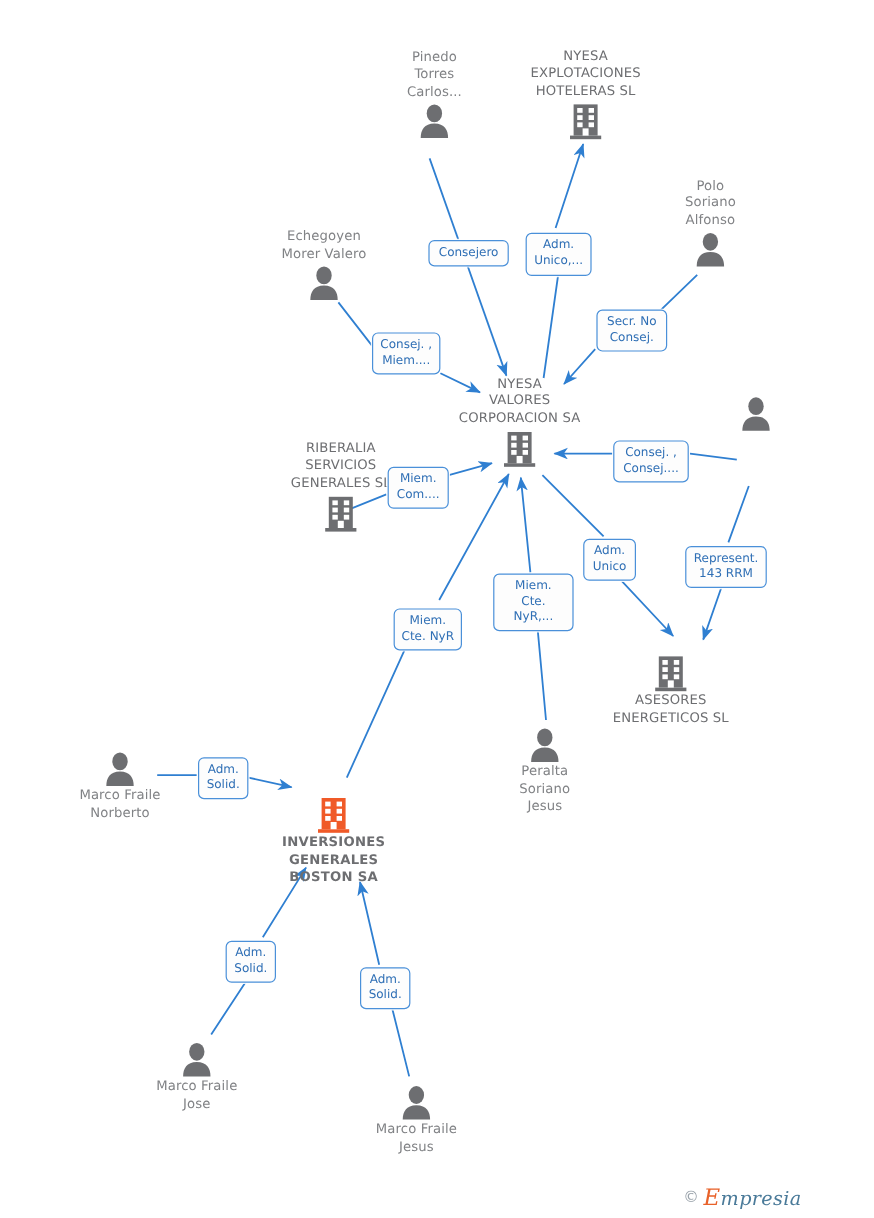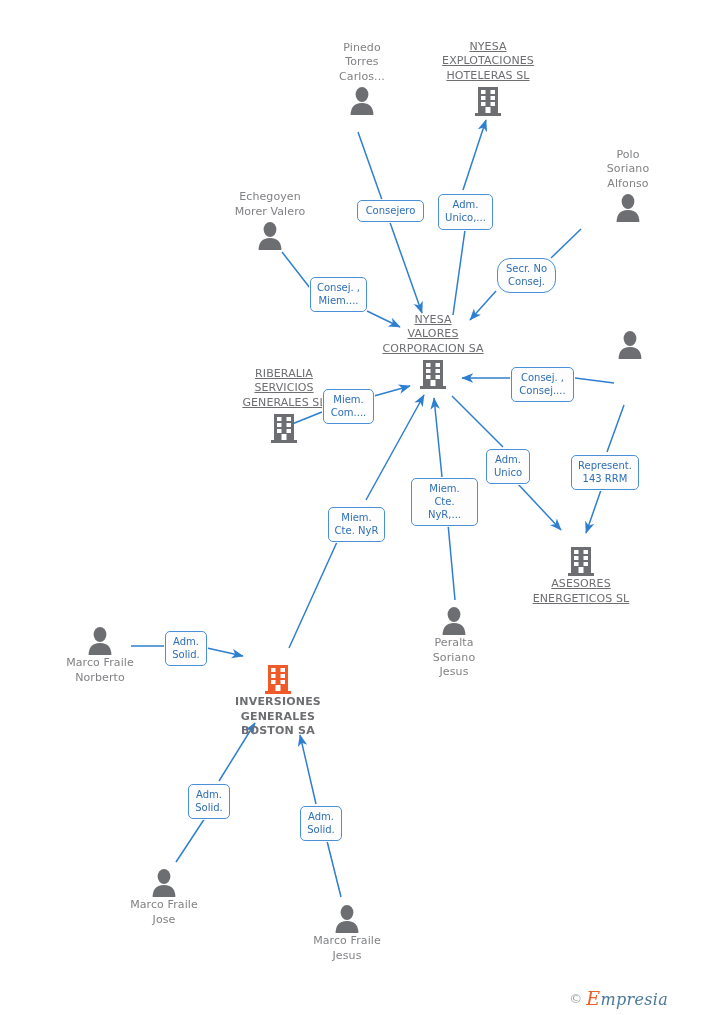--- a/index.html
+++ b/index.html
@@ -41,7 +41,6 @@
   }
   .node-label.company {
     color: #6d6e71;
-    text-decoration: underline;
   }
   .node-label.focus {
     color: #6d6e71;

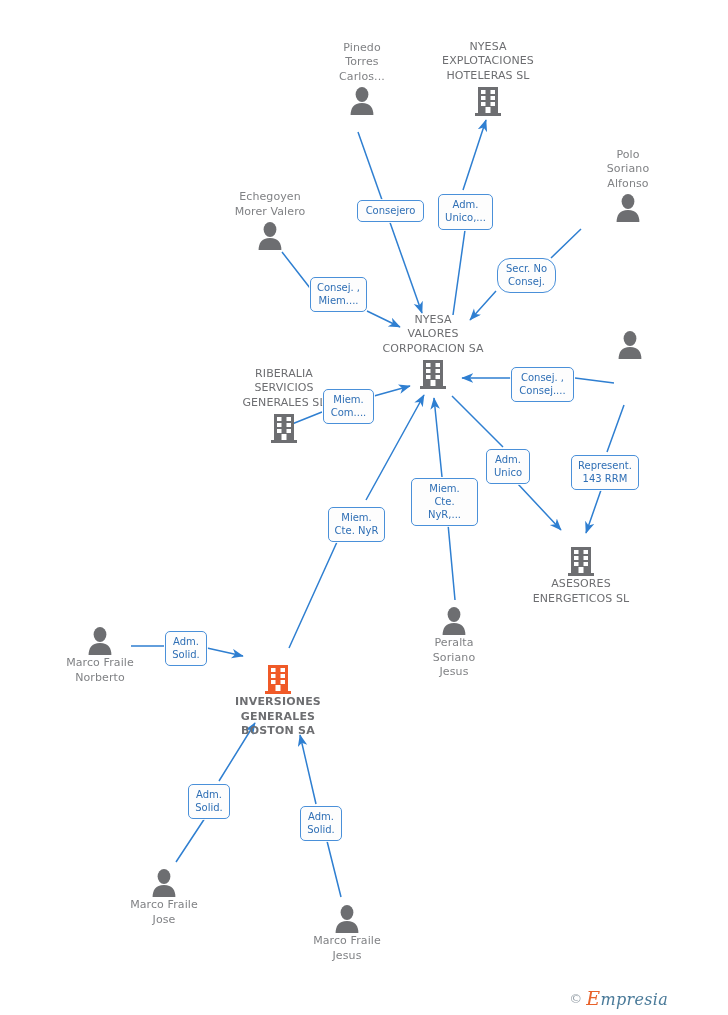--- a/index.html
+++ b/index.html
@@ -152,7 +152,7 @@
           </svg>
         </div>
       </div>
-      <div class="node" style="top: 147.5px; left: 628px;">
+      <div class="node" style="top: 147.5px; left: 592px;">
         <div class="node-label">Polo
 Soriano
 Alfonso</div>

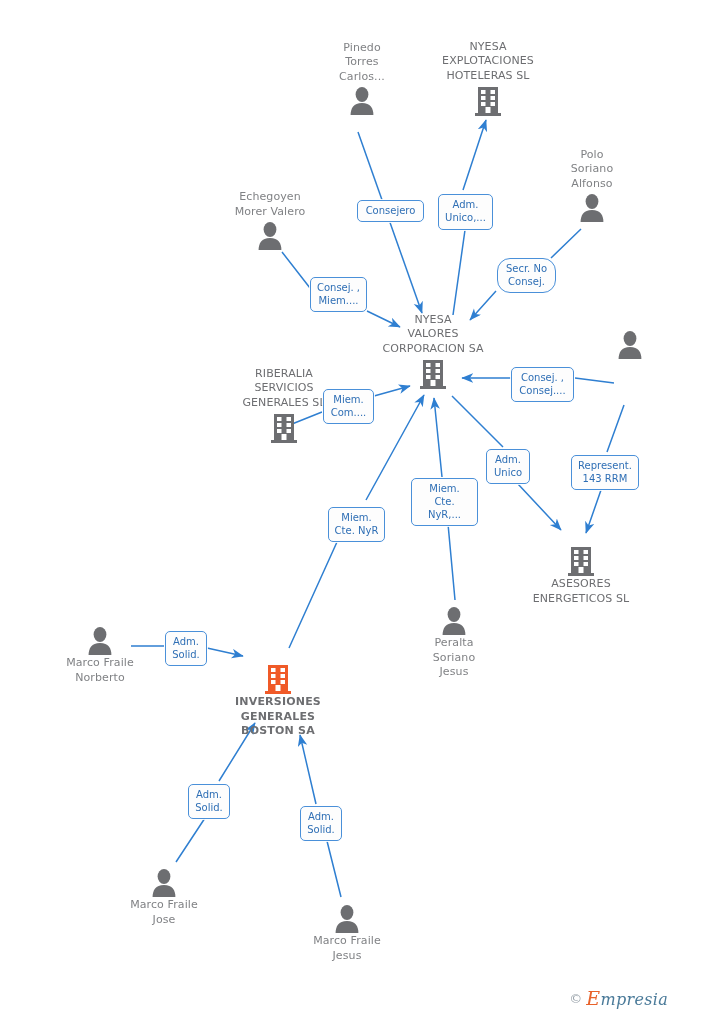--- a/index.html
+++ b/index.html
@@ -298,7 +298,7 @@
       <div class="edge-label" style="left: 357px; top: 200px; width: 67px; min-height: 20px;">Consejero</div>
       <div class="edge-label" style="left: 438px; top: 194px; width: 55px; min-height: 36px;">Adm.
 Unico,...</div>
-      <div class="edge-label" style="left: 497px; top: 258px; width: 59px; min-height: 34px; border-radius: 13px;">Secr.  No
+      <div class="edge-label" style="left: 497px; top: 258px; width: 59px; min-height: 34px;">Secr.  No
 Consej.</div>
       <div class="edge-label" style="left: 310px; top: 277px; width: 57px; min-height: 35px;">Consej. ,
 Miem....</div>

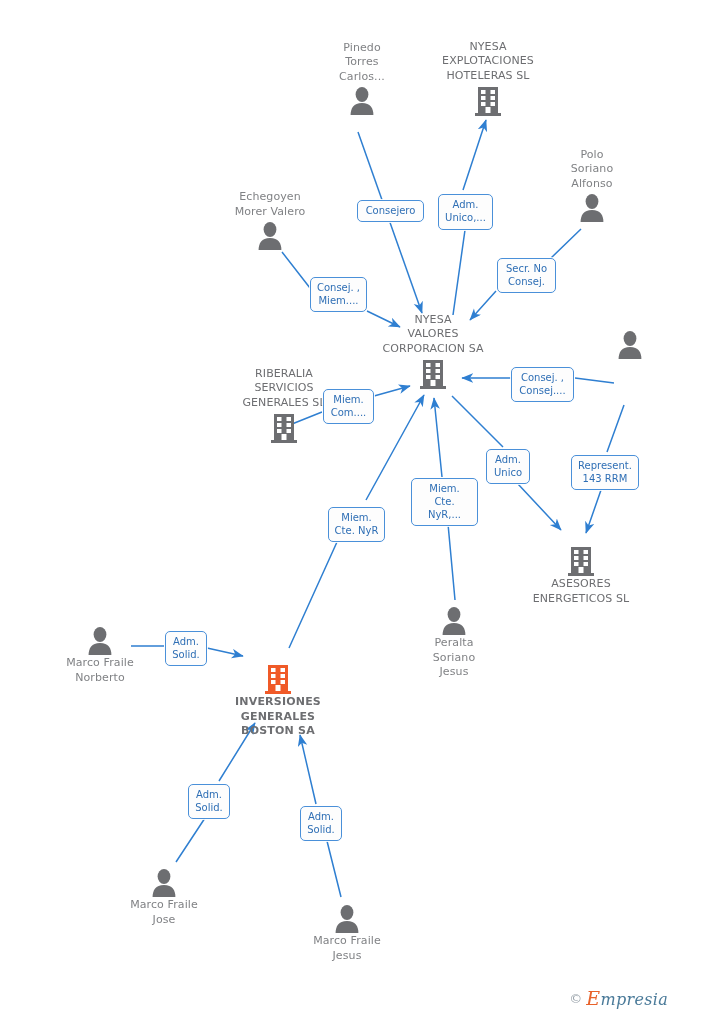--- a/index.html
+++ b/index.html
@@ -217,7 +217,7 @@
           </svg>
         </div>
       </div>
-      <div class="node" style="top: 543px; left: 581px;">
+      <div class="node" style="top: 543px; left: 559px;">
         <div class="icon-wrap">
           <svg width="28" height="32" viewBox="0 0 28 32">
             <rect x="4" y="2" width="20" height="26" fill="#6d6e71"></rect>

